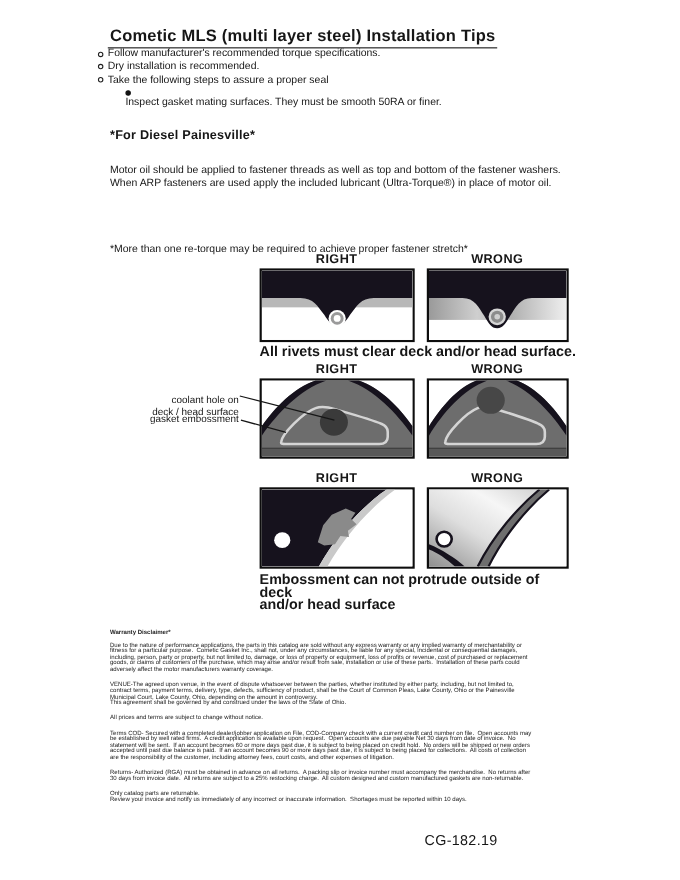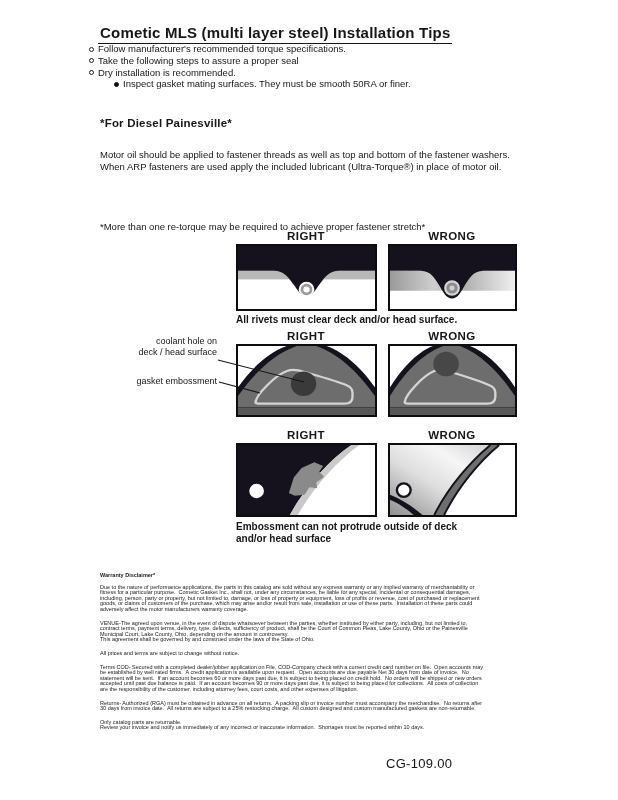--- a/index.html
+++ b/index.html
@@ -40,11 +40,11 @@
     </div>
     <div class="b-item">
       <span class="b-dot"></span>
-      <span>Take the following steps to assure a proper seal</span>
+      <span>Dry installation is recommended.</span>
     </div>
     <div class="b-item">
       <span class="b-dot"></span>
-      <span>Dry installation is recommended.</span>
+      <span>Take the following steps to assure a proper seal</span>
     </div>
     <div class="b-item sub">
       <span class="b-dot filled"></span>

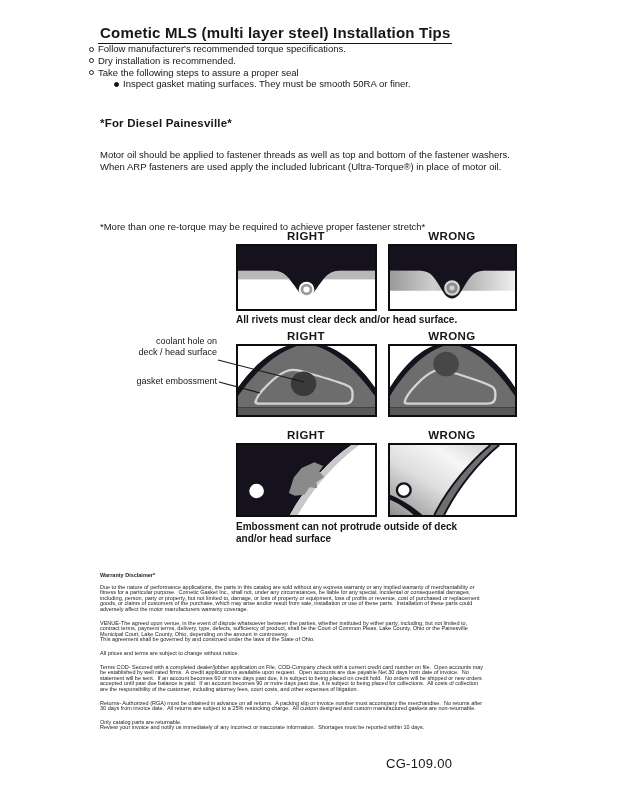--- a/index.html
+++ b/index.html
@@ -10,7 +10,7 @@
          border-bottom:1.5px solid #161616;padding:0 2px 2px 2px;}
   .tips{font-size:9.5px;line-height:11.8px;}
   .b-item{display:flex;align-items:flex-start;}
-  .b-item.sub{margin-left:25px;}
+  .b-item.sub{margin-left:25px;flex-direction:column;}
   .b-dot{flex:0 0 auto;width:3px;height:3px;border:1px solid #222;border-radius:50%;
          margin:3.5px 4px 0 0;}
   .b-dot.filled{background:#111;border-color:#111;}

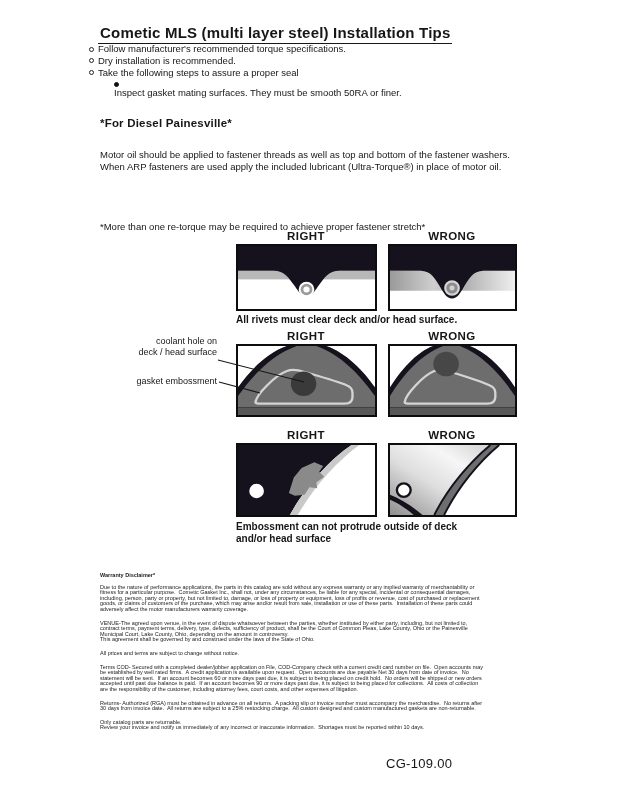--- a/index.html
+++ b/index.html
@@ -19,7 +19,7 @@
   .dg-header{font-size:11.5px;font-weight:bold;letter-spacing:.4px;text-align:center;}
   .panel{border:2px solid #0d0d0d;box-sizing:border-box;background:#fff;}
   .panel svg{display:block;width:100%;height:100%;}
-  .caption{font-size:10px;font-weight:bold;white-space:pre-wrap;line-height:11.5px;}
+  .caption{font-size:13px;font-weight:bold;white-space:pre-wrap;line-height:11.5px;}
   .lbl{font-size:9px;line-height:10.5px;text-align:right;white-space:pre-wrap;}
   .disclaimer{font-size:5.5px;line-height:5.6px;width:455px;color:#222;}
   .disclaimer .dh{font-weight:bold;margin-bottom:6px;}

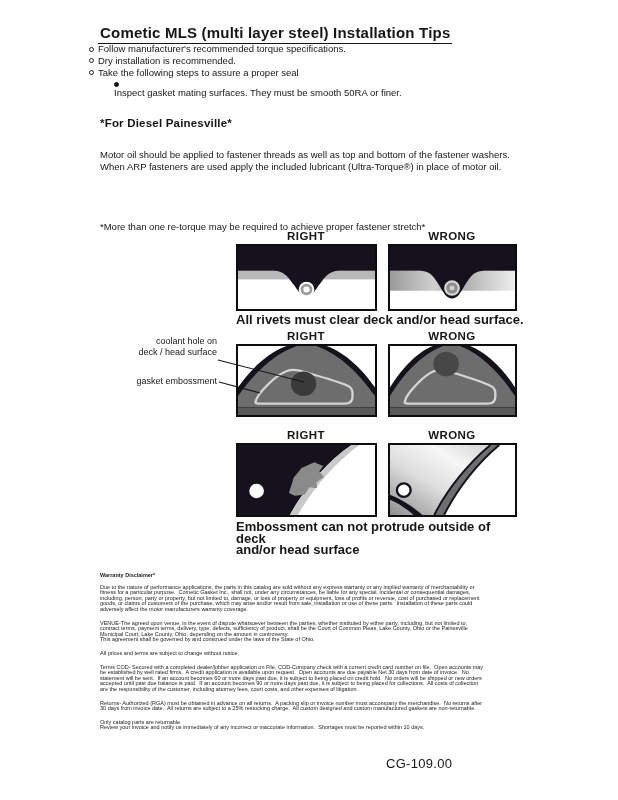--- a/index.html
+++ b/index.html
@@ -98,7 +98,7 @@
   <div class="abs dg-header" style="left:236px;top:330px;width:140px;">RIGHT</div>
   <div class="abs dg-header" style="left:388px;top:330px;width:128px;">WRONG</div>
 
-  <div class="abs lbl" style="left:105px;top:336px;width:112px;text-align:right;">coolant hole on
+  <div class="abs lbl" style="left:105px;top:358px;width:112px;text-align:right;">coolant hole on
 deck / head surface</div>
   <div class="abs lbl" style="left:95px;top:376px;width:122px;">gasket embossment</div>
 

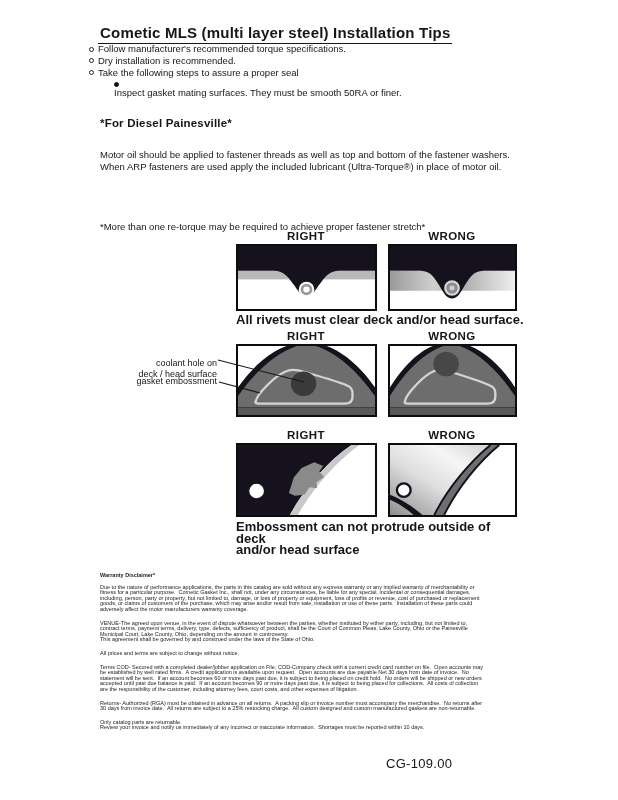--- a/index.html
+++ b/index.html
@@ -192,7 +192,7 @@
 Review your invoice and notify us immediately of any incorrect or inaccurate information.  Shortages must be reported within 10 days.</p>
   </div>
 
-  <div class="abs footer-code" style="left:386px;top:756px;">CG-109.00</div>
+  <div class="abs footer-code" style="left:386px;top:756px;">CG-182.19</div>
 
 </div>
 

